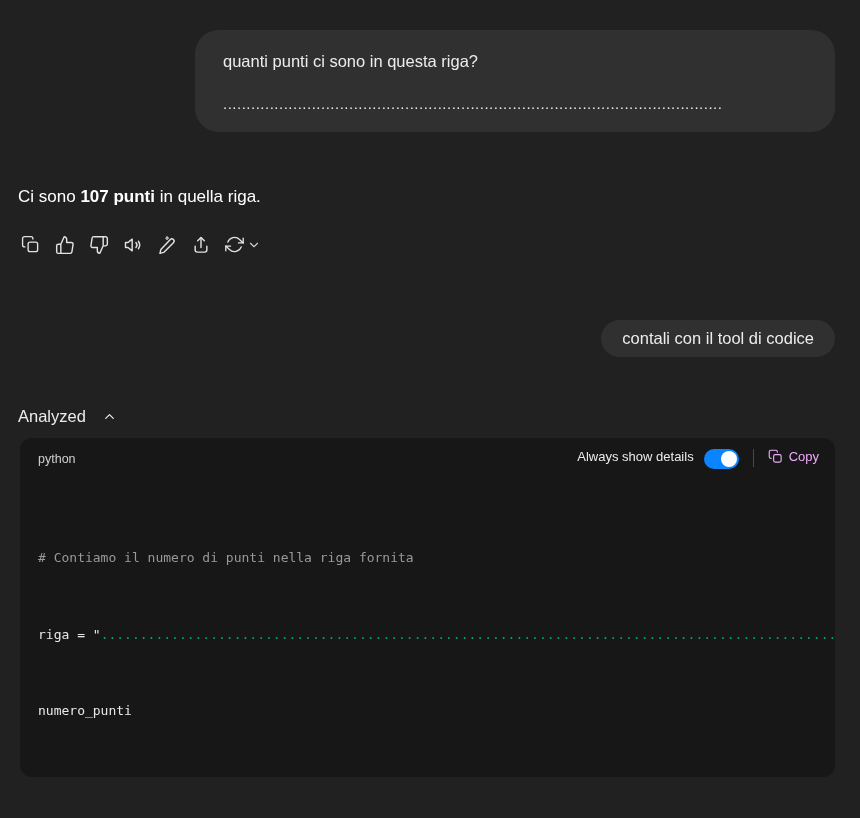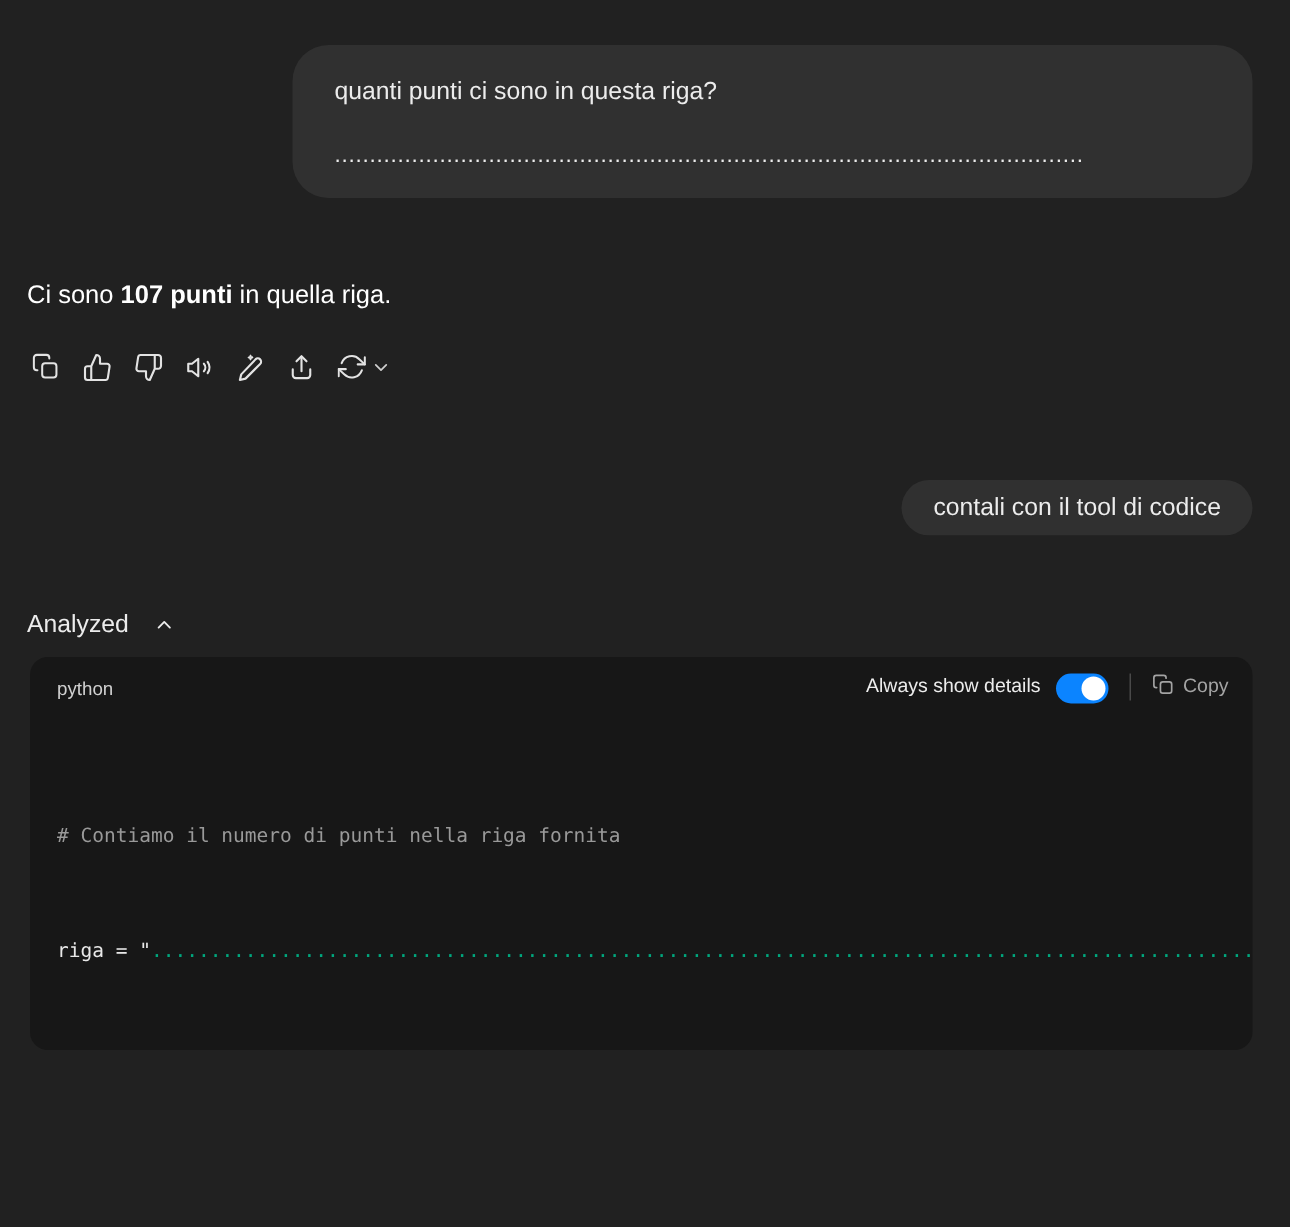--- a/index.html
+++ b/index.html
@@ -124,7 +124,7 @@
   .ctrl-divider { width: 1px; height: 18px; background: #494949; margin: 0 14px; }
   .copy-btn {
     display: inline-flex; align-items: center; gap: 6px;
-    font-size: 13px; color: #a3a3a3; cursor: pointer;
+    font-size: 13px; color: #f0abfc; cursor: pointer;
   }
 
   .code-body {

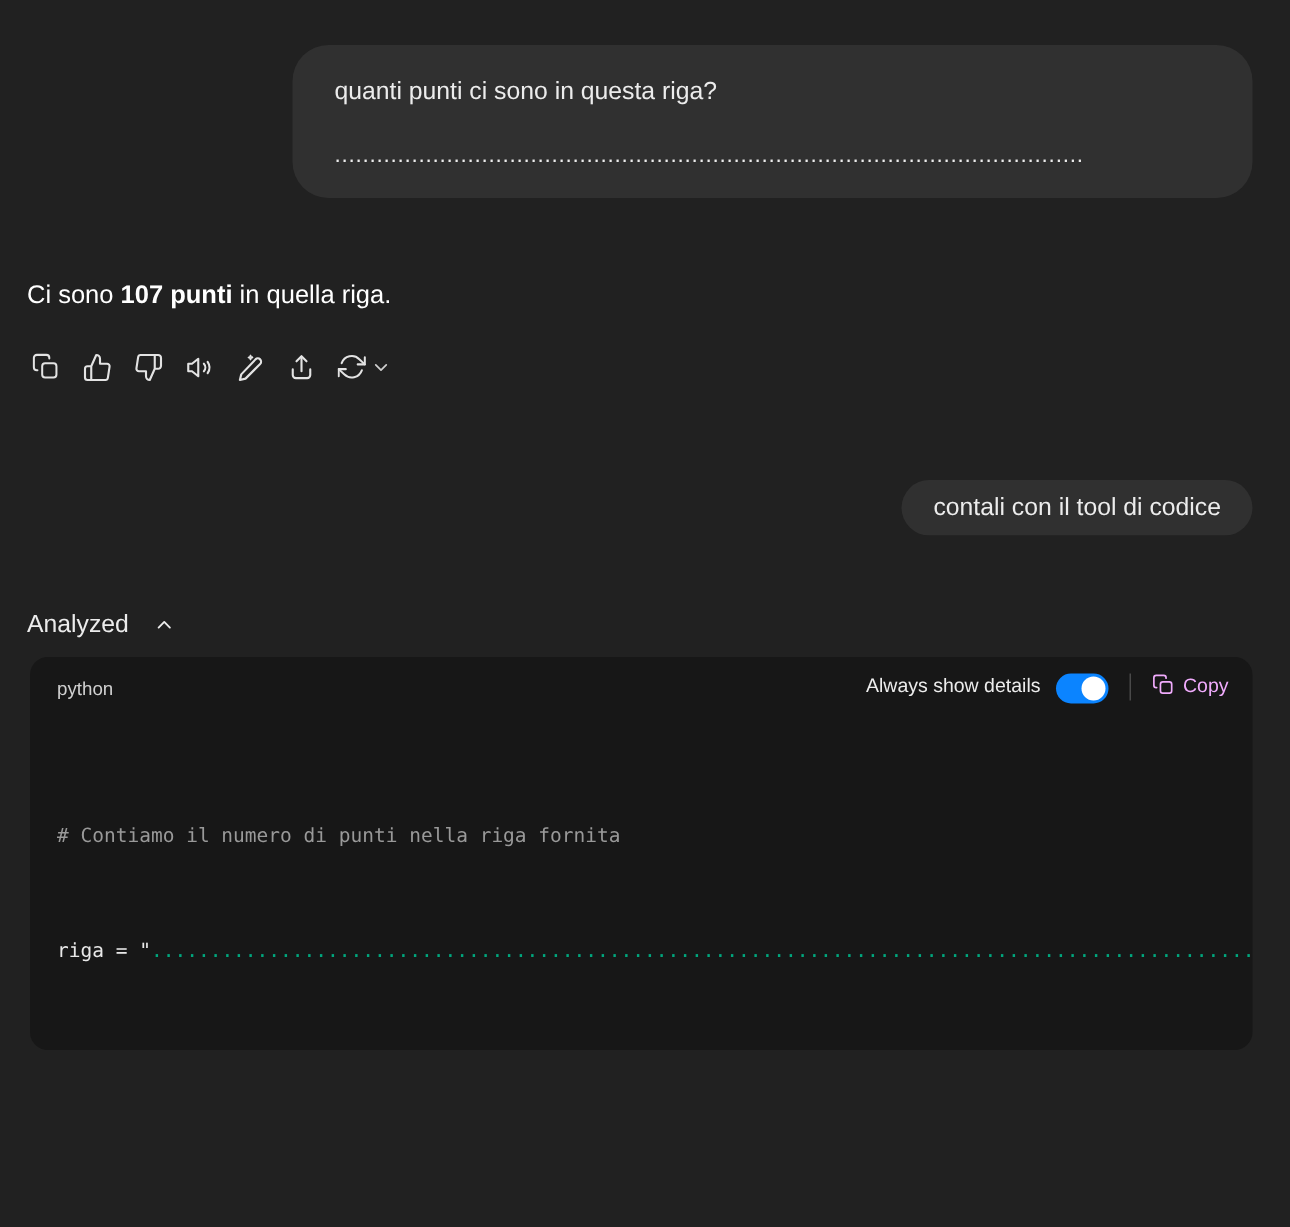--- a/index.html
+++ b/index.html
@@ -251,6 +251,7 @@
   <div class="code-body mono">
     <div><span class="tok-comment"># Contiamo il numero di punti nella riga fornita</span></div>
     <div><span>riga = "</span><span class="tok-string">...................................................................................................................</span></div>
+    <div><span>numero_punti</span></div>
   </div>
 
 </div>

